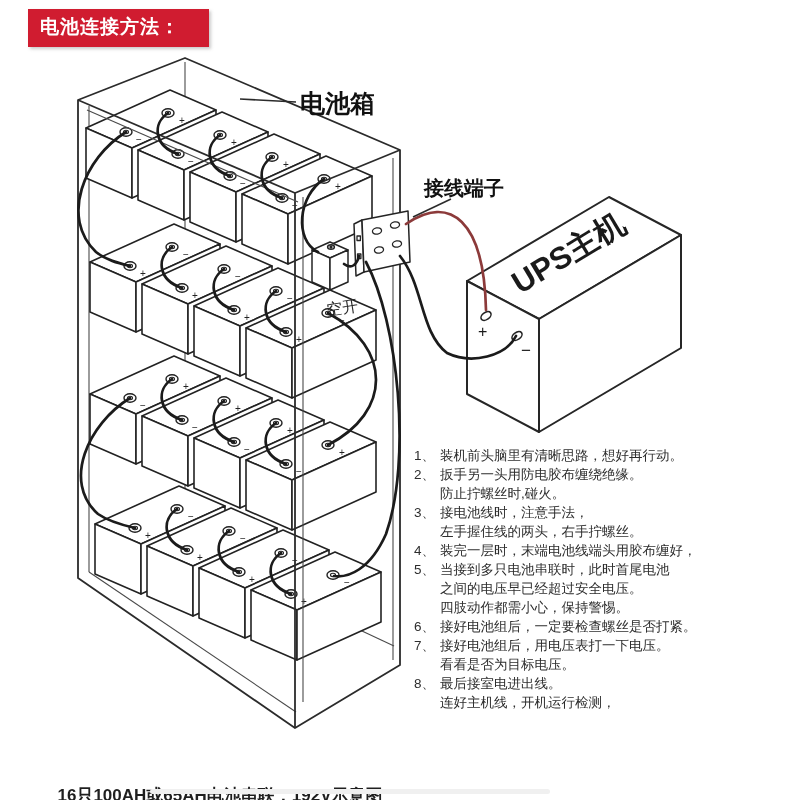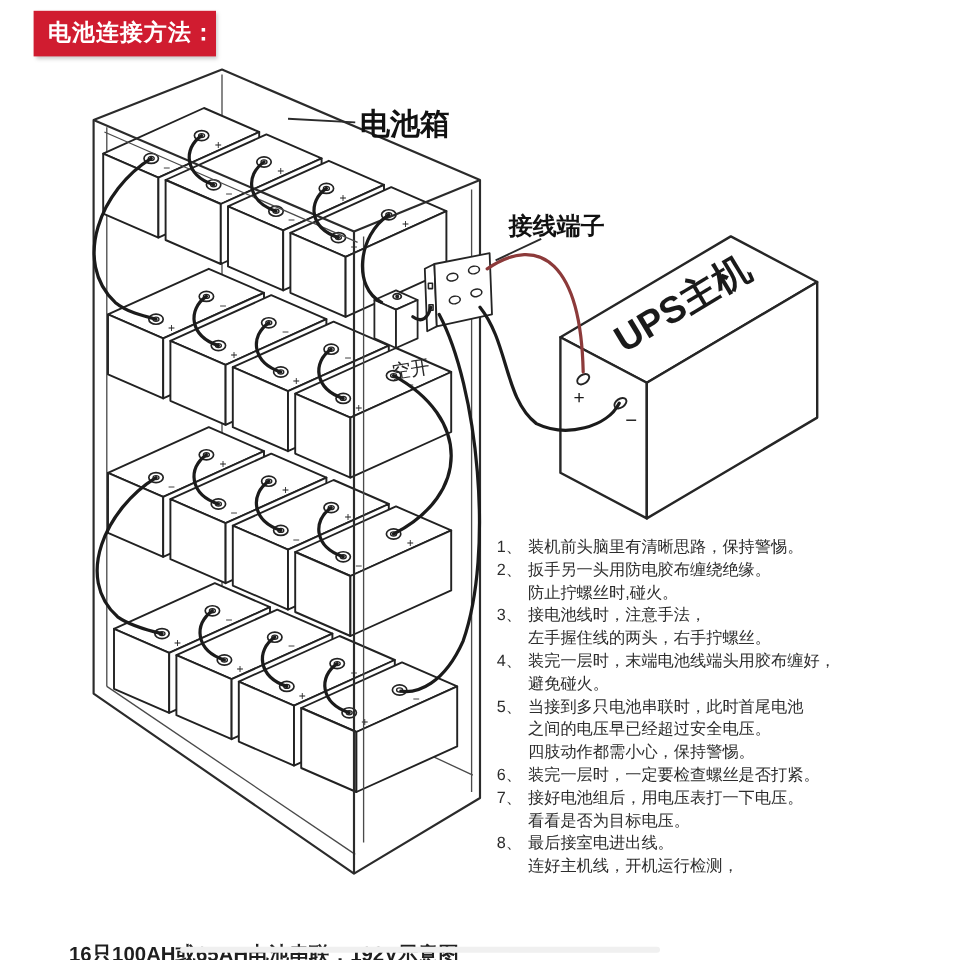--- a/index.html
+++ b/index.html
@@ -11,7 +11,7 @@
   .banner{
     position:absolute;left:28px;top:9px;background:#d01c30;color:#ffffff;
     font-size:19px;font-weight:bold;letter-spacing:1px;
-    padding:5px 0 7px 12px;box-shadow:2px 2px 3px rgba(140,140,140,.45);
+    padding:5px 29px 7px 12px;box-shadow:2px 2px 3px rgba(140,140,140,.45);
   }
   .notes{position:absolute;left:414px;top:446px;width:386px;color:#2d2d2d;}
   .notes-heading{font-size:18px;font-weight:bold;letter-spacing:1.5px;padding-left:28px;margin-bottom:13px;}

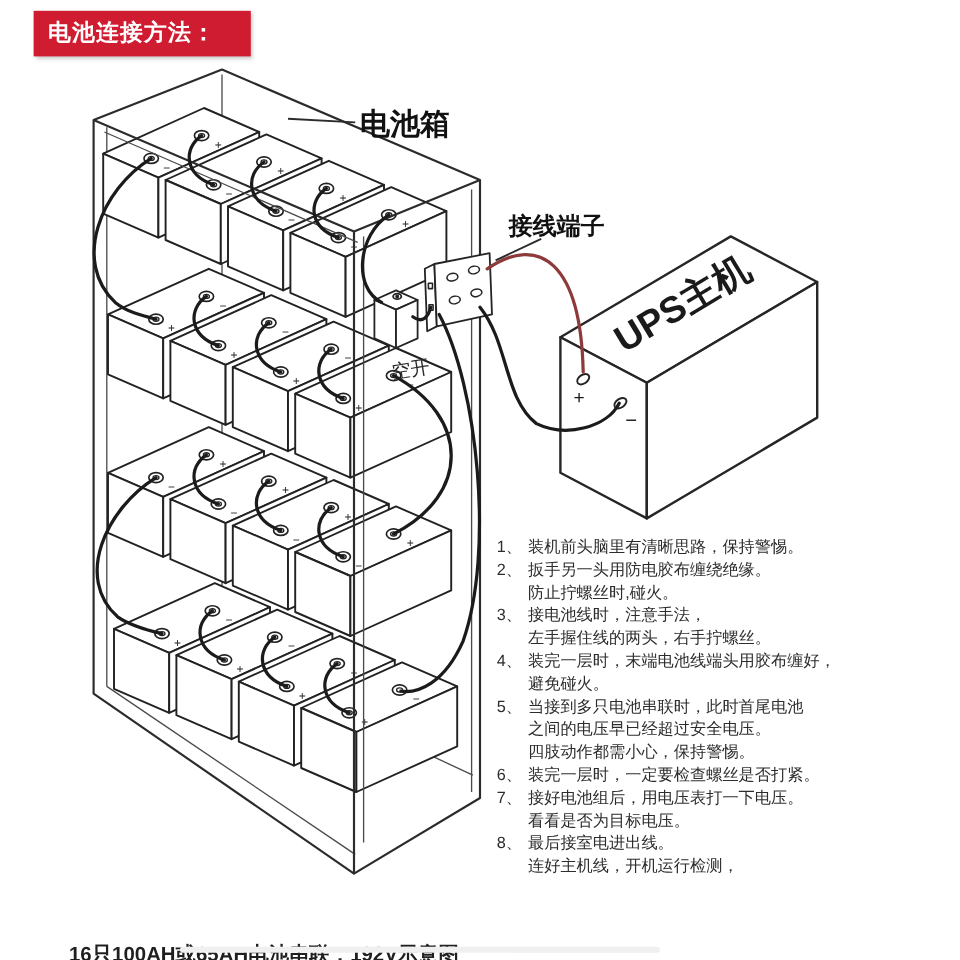--- a/index.html
+++ b/index.html
@@ -304,7 +304,7 @@
       <div class="note-item">
         <span class="note-num">1、</span>
         <div class="note-lines">
-          <div>装机前头脑里有清晰思路，保持警惕。</div>
+          <div>装机前头脑里有清晰思路，想好再行动。</div>
         </div>
       </div>
       <div class="note-item">

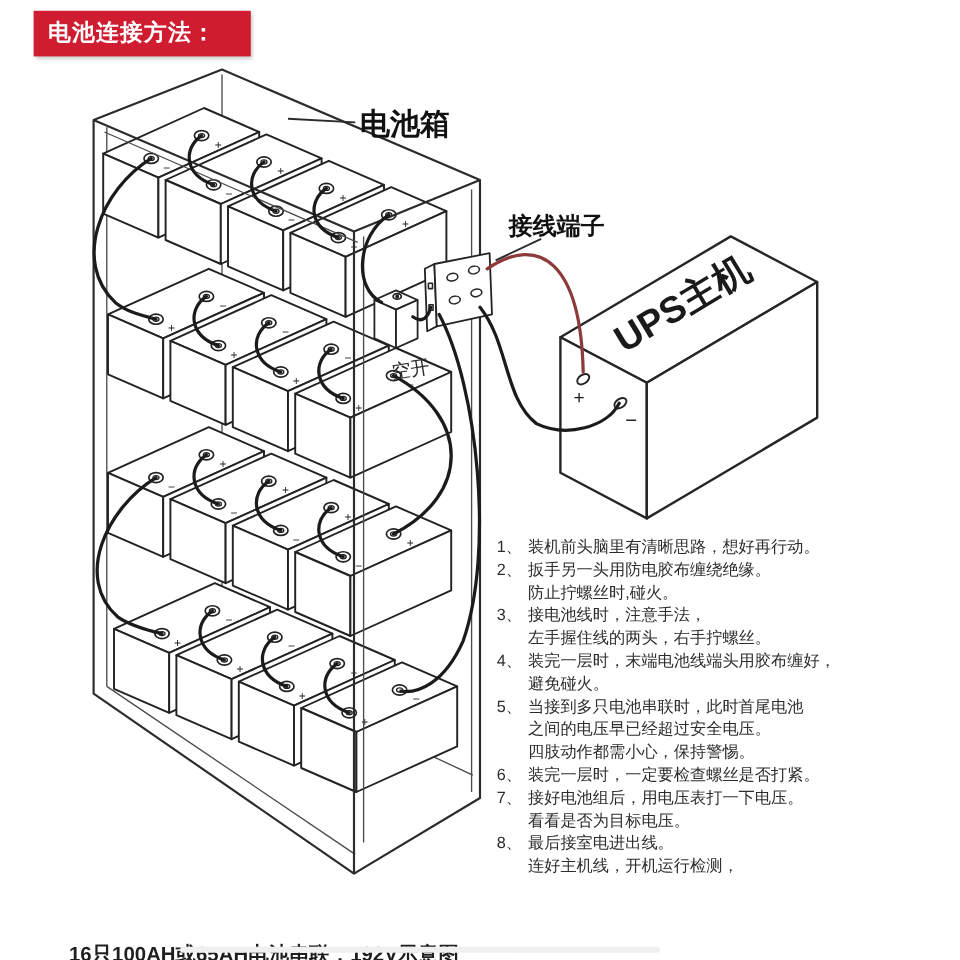--- a/index.html
+++ b/index.html
@@ -325,7 +325,6 @@
         <span class="note-num">4、</span>
         <div class="note-lines">
           <div>装完一层时，末端电池线端头用胶布缠好，</div>
-          <div>避免碰火。</div>
         </div>
       </div>
       <div class="note-item">

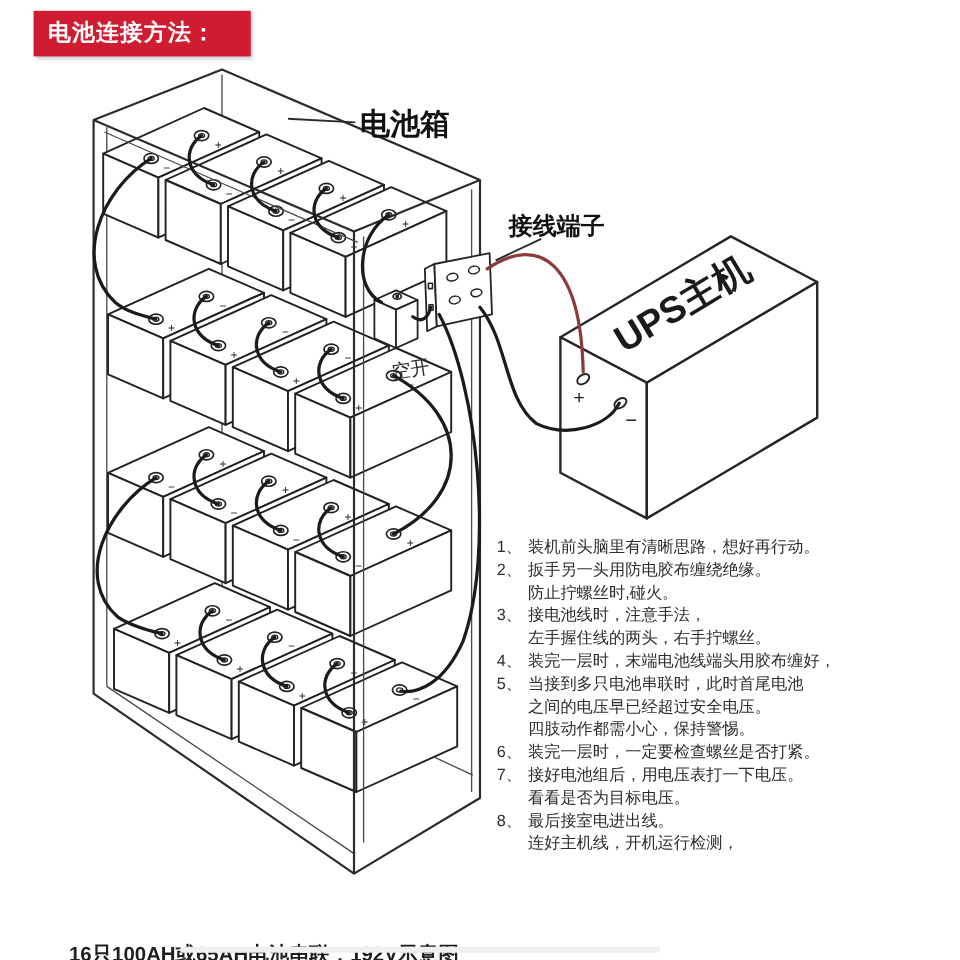--- a/index.html
+++ b/index.html
@@ -338,7 +338,7 @@
       <div class="note-item">
         <span class="note-num">6、</span>
         <div class="note-lines">
-          <div>装完一层时，一定要检查螺丝是否打紧。</div>
+          <div>接好电池组后，一定要检查螺丝是否打紧。</div>
         </div>
       </div>
       <div class="note-item">

